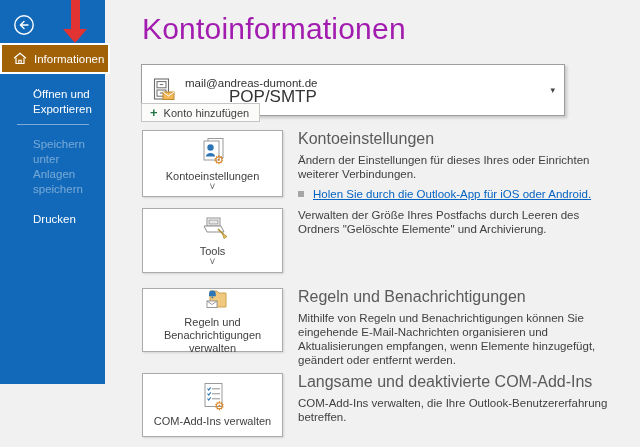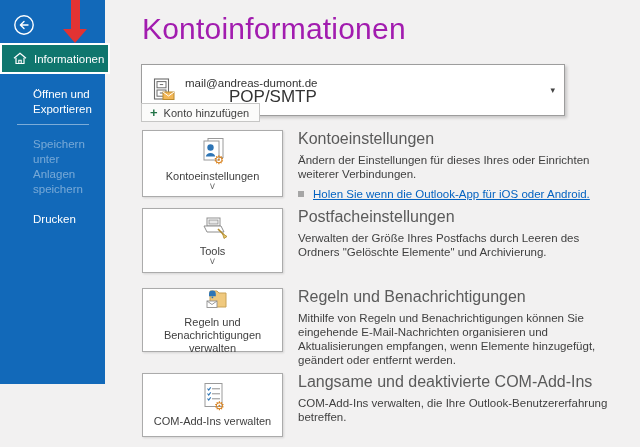--- a/index.html
+++ b/index.html
@@ -14,7 +14,7 @@
   .nav-item.disabled { color:rgba(255,255,255,0.42); cursor:default; }
   .nav-divider { position:absolute; left:17px; top:124px; width:72px; height:1px; background:rgba(255,255,255,0.45); }
 
-  .selected-box { position:absolute; left:0; top:43px; width:110px; height:31px; background:#0f766e;
+  .selected-box { position:absolute; left:0; top:43px; width:110px; height:31px; background:#a16207;
                   border:2px solid #ffffff; z-index:3; display:flex; align-items:center; cursor:pointer; }
   .selected-box .home { margin-left:11px; margin-right:7px; display:flex; }
   .selected-box .lbl { color:#fff; font-size:11.5px; }

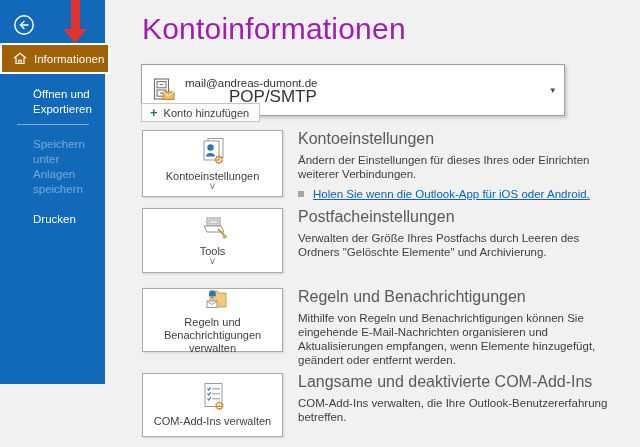--- a/index.html
+++ b/index.html
@@ -148,7 +148,7 @@
         <div class="sec-body">Ändern der Einstellungen für dieses Ihres oder Einrichten weiterer Verbindungen.</div>
         <div class="link-row">
           <span class="sq-bullet"></span>
-          <span class="app-link">Holen Sie wenn die Outlook-App für iOS oder Android.</span>
+          <span class="app-link">Holen Sie durch die Outlook-App für iOS oder Android.</span>
         </div>
       </div>
     </div>

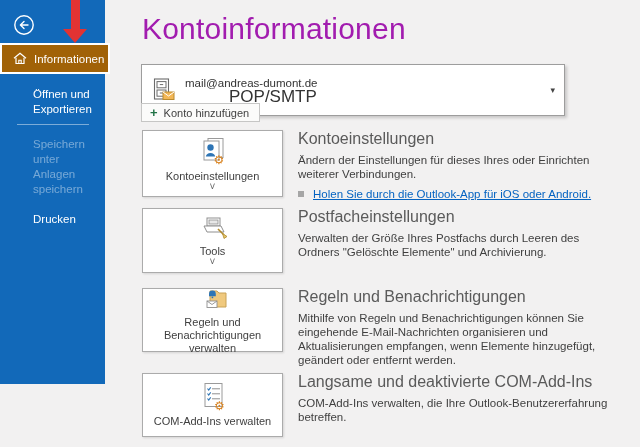--- a/index.html
+++ b/index.html
@@ -168,7 +168,6 @@
         <span class="chev">˅</span>
       </div>
       <div class="sec-text">
-        <div class="sec-head">Postfacheinstellungen</div>
         <div class="sec-body">Verwalten der Größe Ihres Postfachs durch Leeren des Ordners "Gelöschte Elemente" und Archivierung.</div>
       </div>
     </div>

